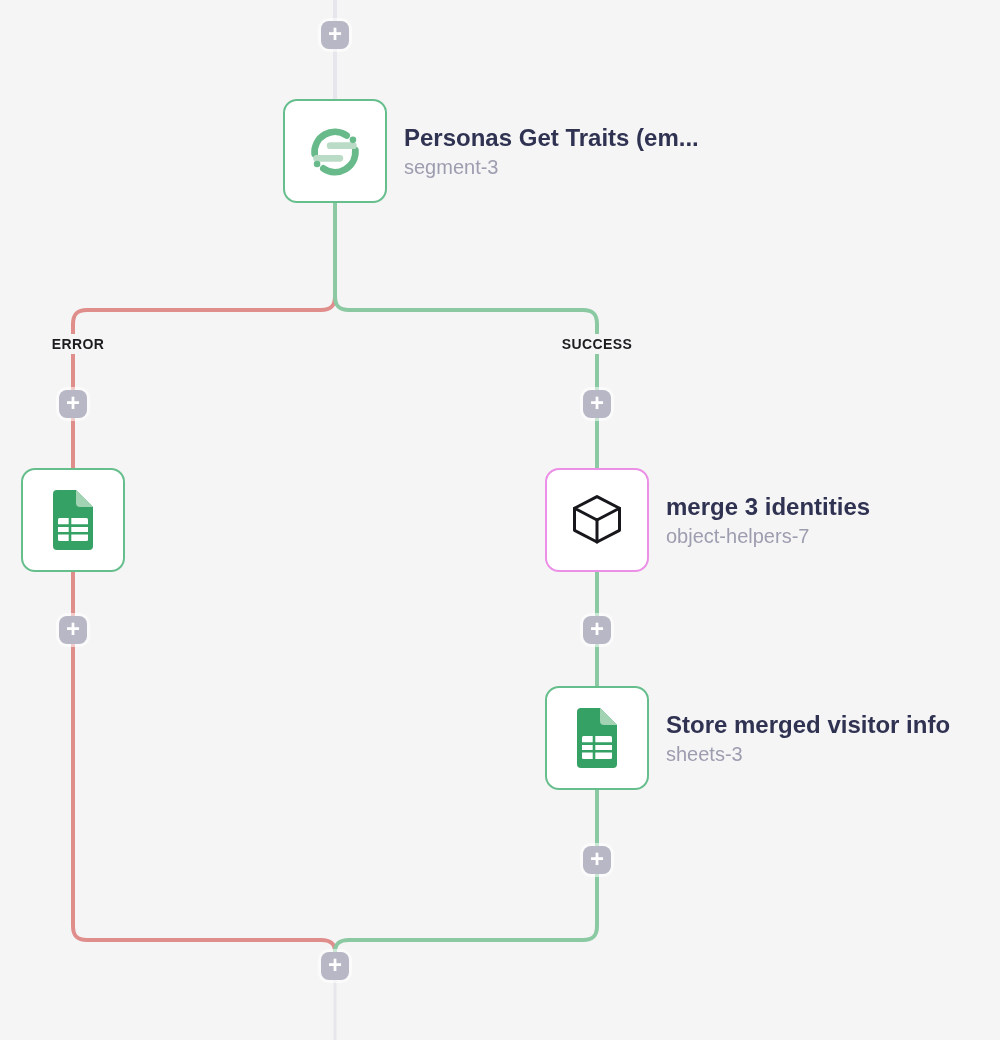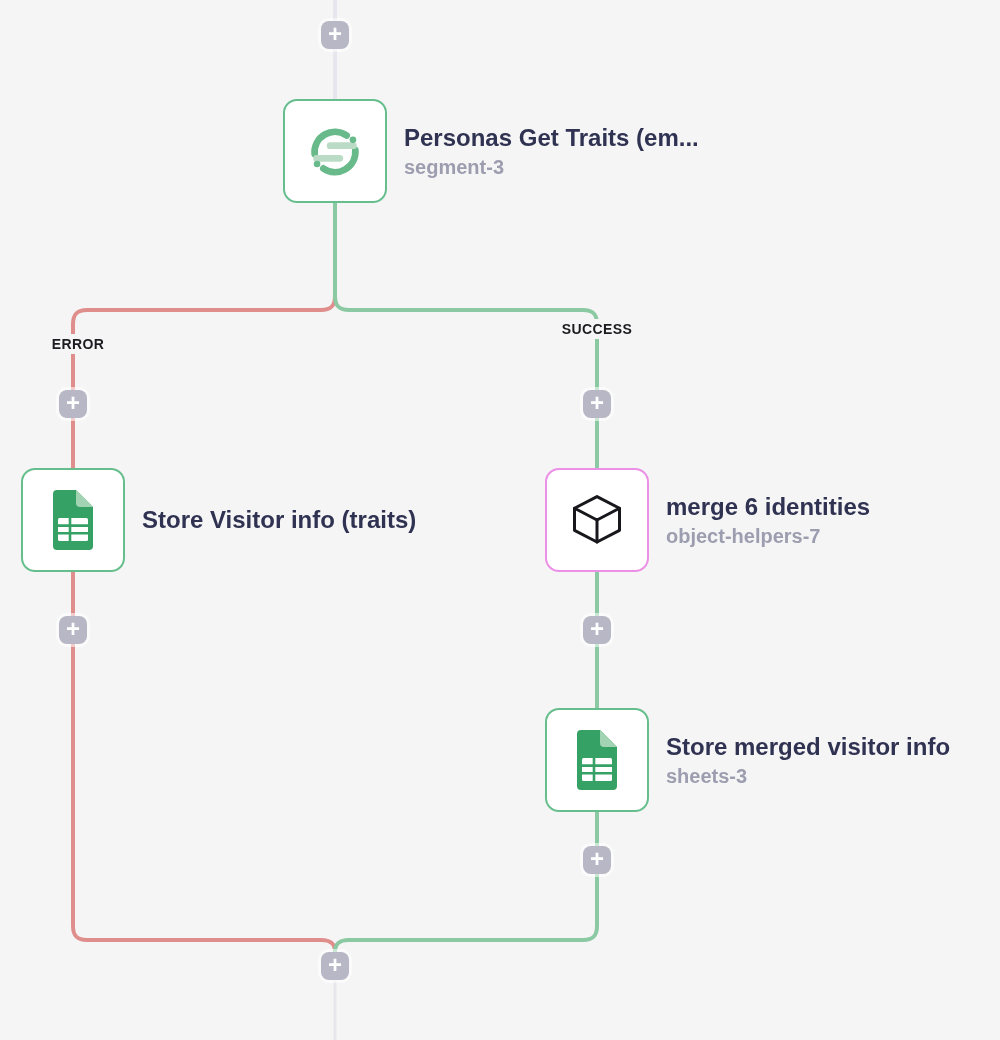--- a/index.html
+++ b/index.html
@@ -35,7 +35,7 @@
   .node-meta{display:flex;flex-direction:column;justify-content:center;gap:3px;
     margin-left:17px;white-space:nowrap}
   .node-title{font-size:24px;font-weight:700;color:var(--title);line-height:28px}
-  .node-subtitle{font-size:20px;font-weight:700;color:var(--subtitle);line-height:24px}
+  .node-subtitle{font-size:20px;font-weight:400;color:var(--subtitle);line-height:24px}
 
   .seg-arc{stroke:var(--seg-dark);stroke-width:7;stroke-linecap:round;fill:none}
   .seg-bar{stroke:var(--seg-light);stroke-width:7;stroke-linecap:round;fill:none}

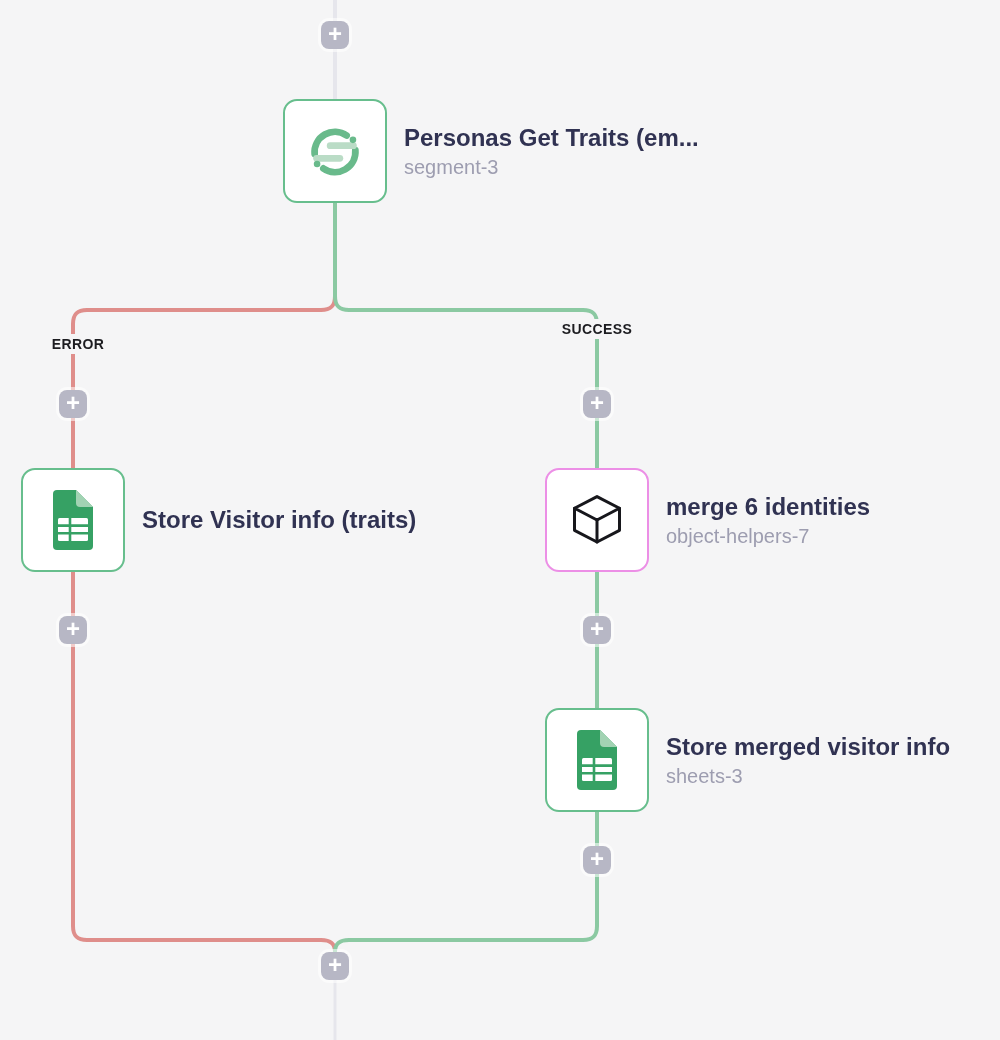--- a/index.html
+++ b/index.html
@@ -59,7 +59,7 @@
   </svg>
 
   <div class="branch-label" style="left:78px;top:344px">ERROR</div>
-  <div class="branch-label" style="left:597px;top:329px">SUCCESS</div>
+  <div class="branch-label" style="left:597px;top:344px">SUCCESS</div>
 
   <button class="plus" style="left:335px;top:35px">
     <span>+</span>

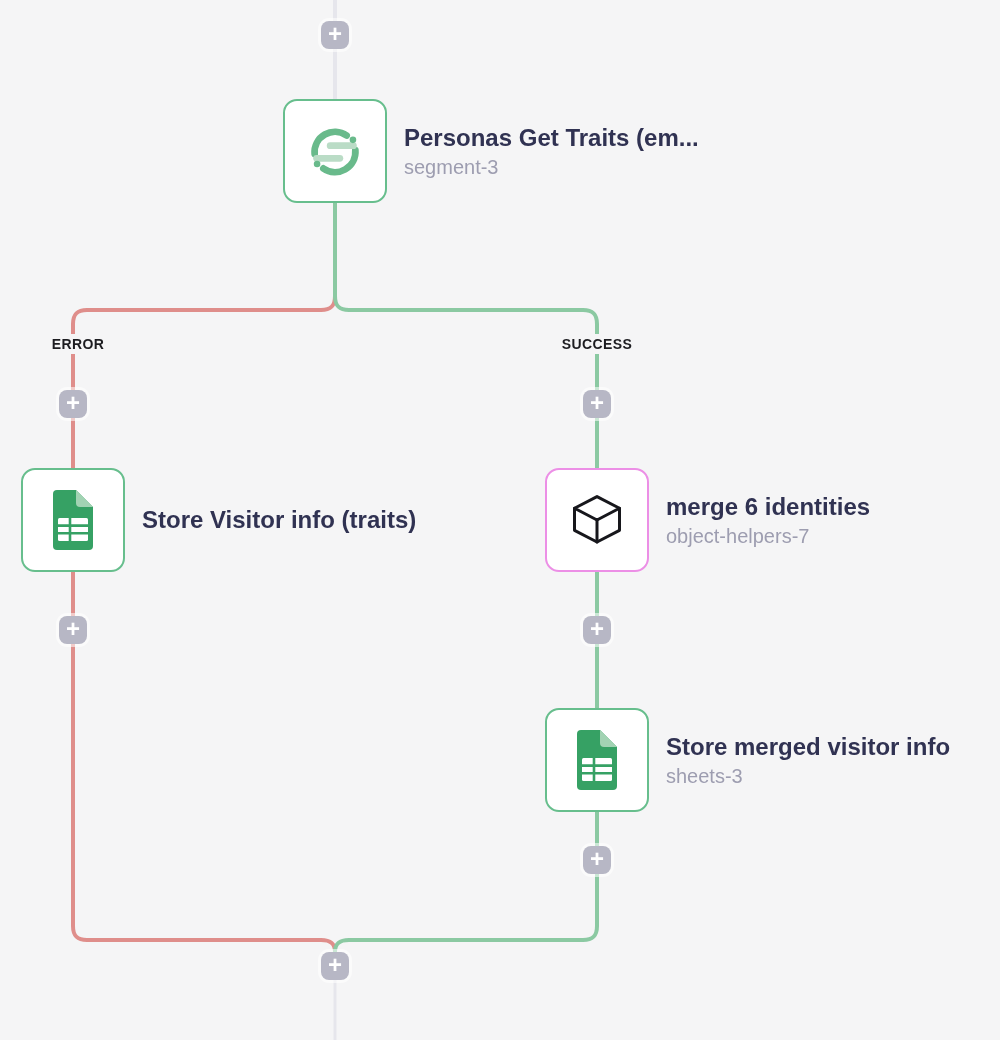--- a/index.html
+++ b/index.html
@@ -110,7 +110,6 @@
       </svg>
     </div>
     <div class="node-meta">
-      <div class="node-title">Store Visitor info (traits)</div>
     </div>
   </div>
 

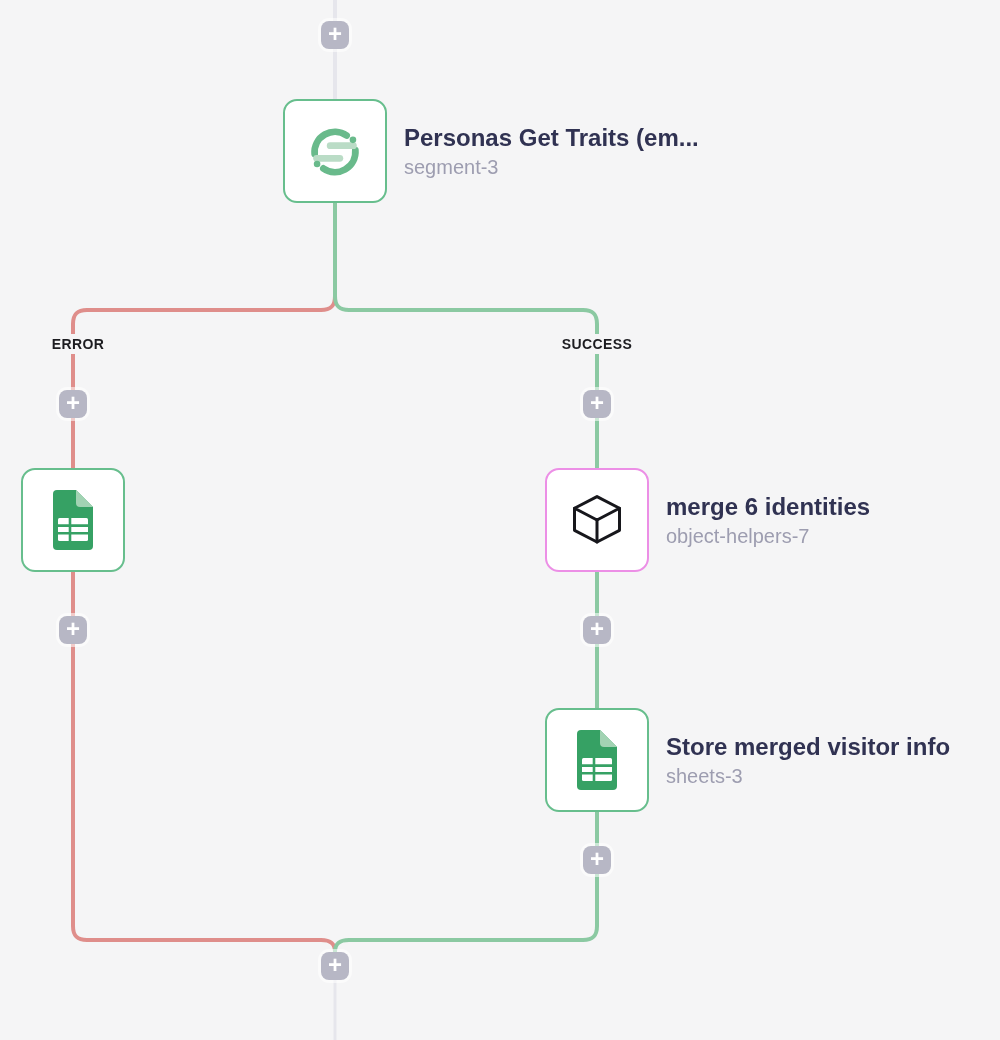--- a/index.html
+++ b/index.html
@@ -122,7 +122,7 @@
       </svg>
     </div>
     <div class="node-meta">
-      <div class="node-title">merge 6 identities</div>
+      <div class="node-title">merge 3 identities</div>
       <div class="node-subtitle">object-helpers-7</div>
     </div>
   </div>

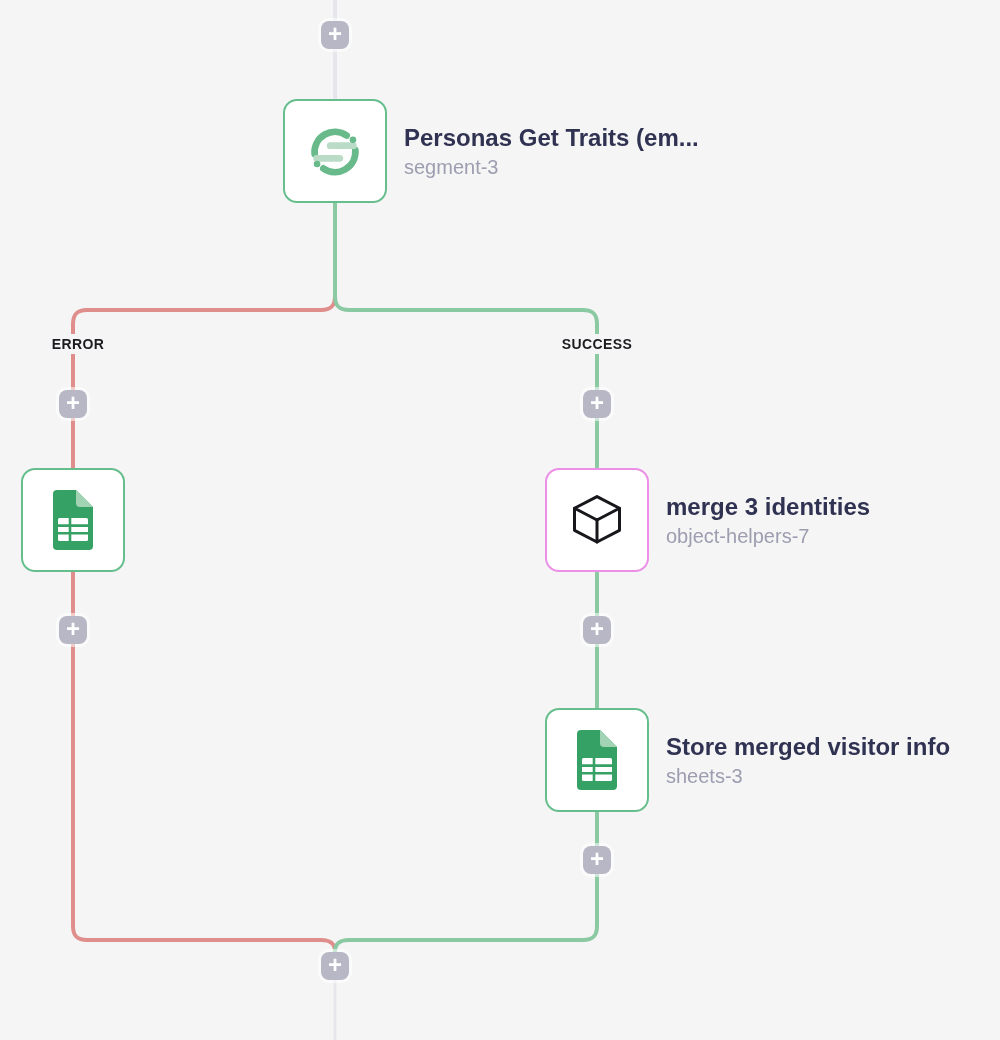--- a/index.html
+++ b/index.html
@@ -127,7 +127,7 @@
     </div>
   </div>
 
-  <div class="node" style="left:545px;top:708px">
+  <div class="node" style="left:545px;top:686px">
     <div class="node-box green">
       <svg width="56" height="64" viewBox="0 0 56 64">
         <path class="sheets-body" d="M 12 2 H 31 L 48 19 V 58 Q 48 62 44 62 H 12 Q 8 62 8 58 V 6 Q 8 2 12 2 Z"></path>

